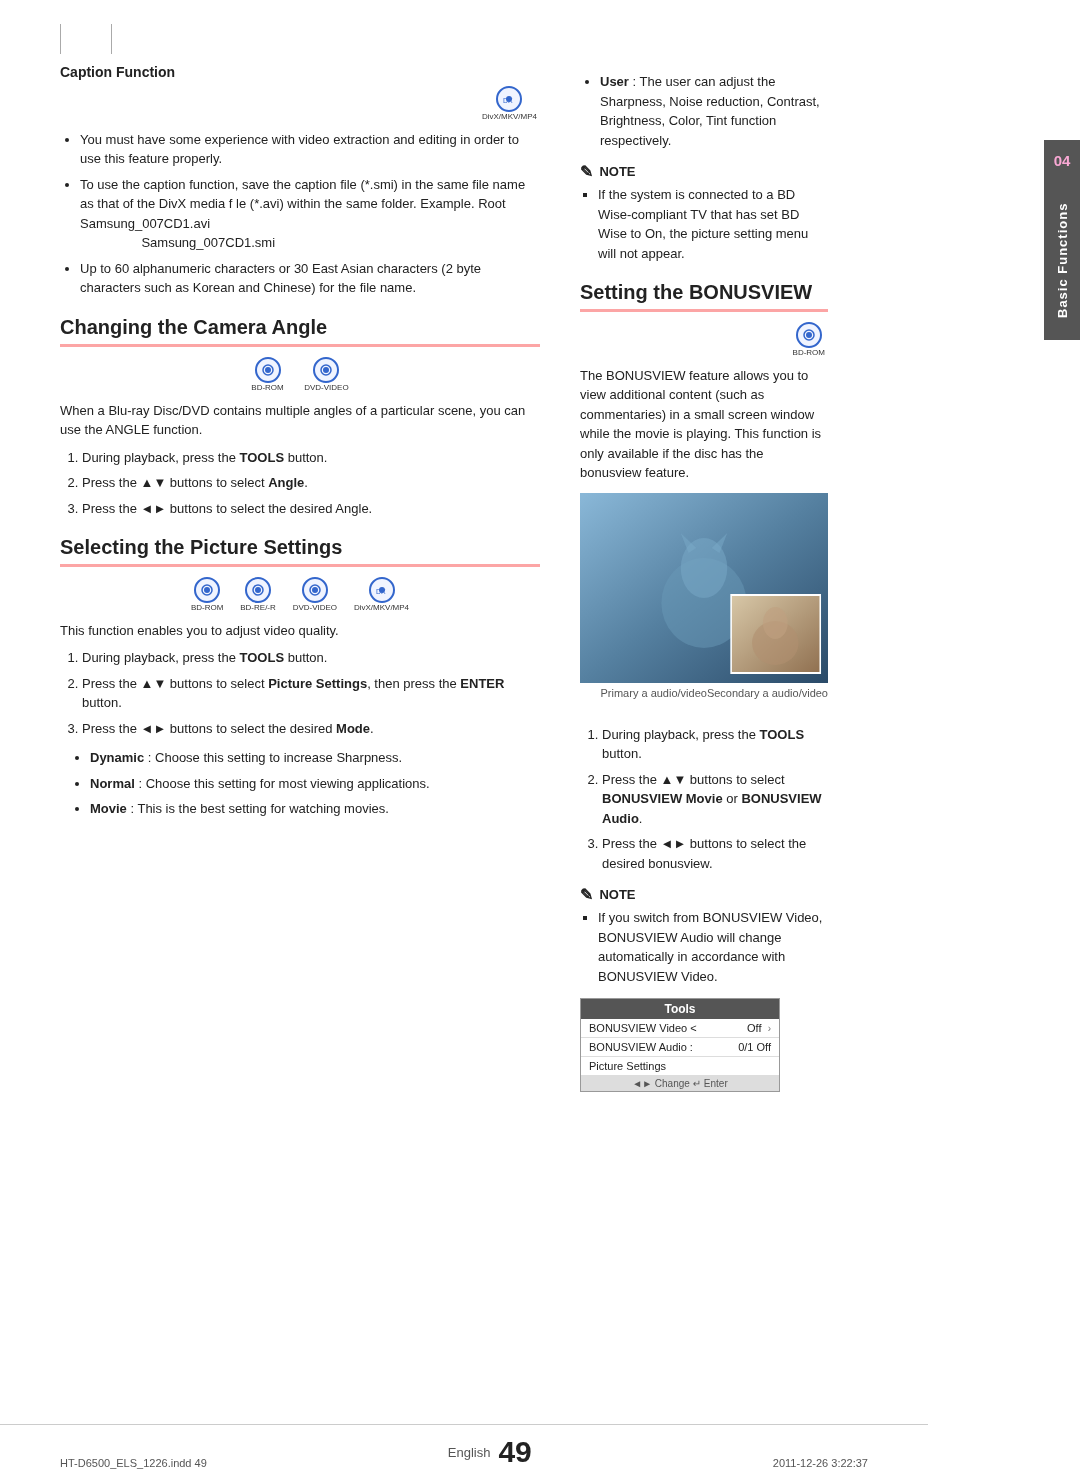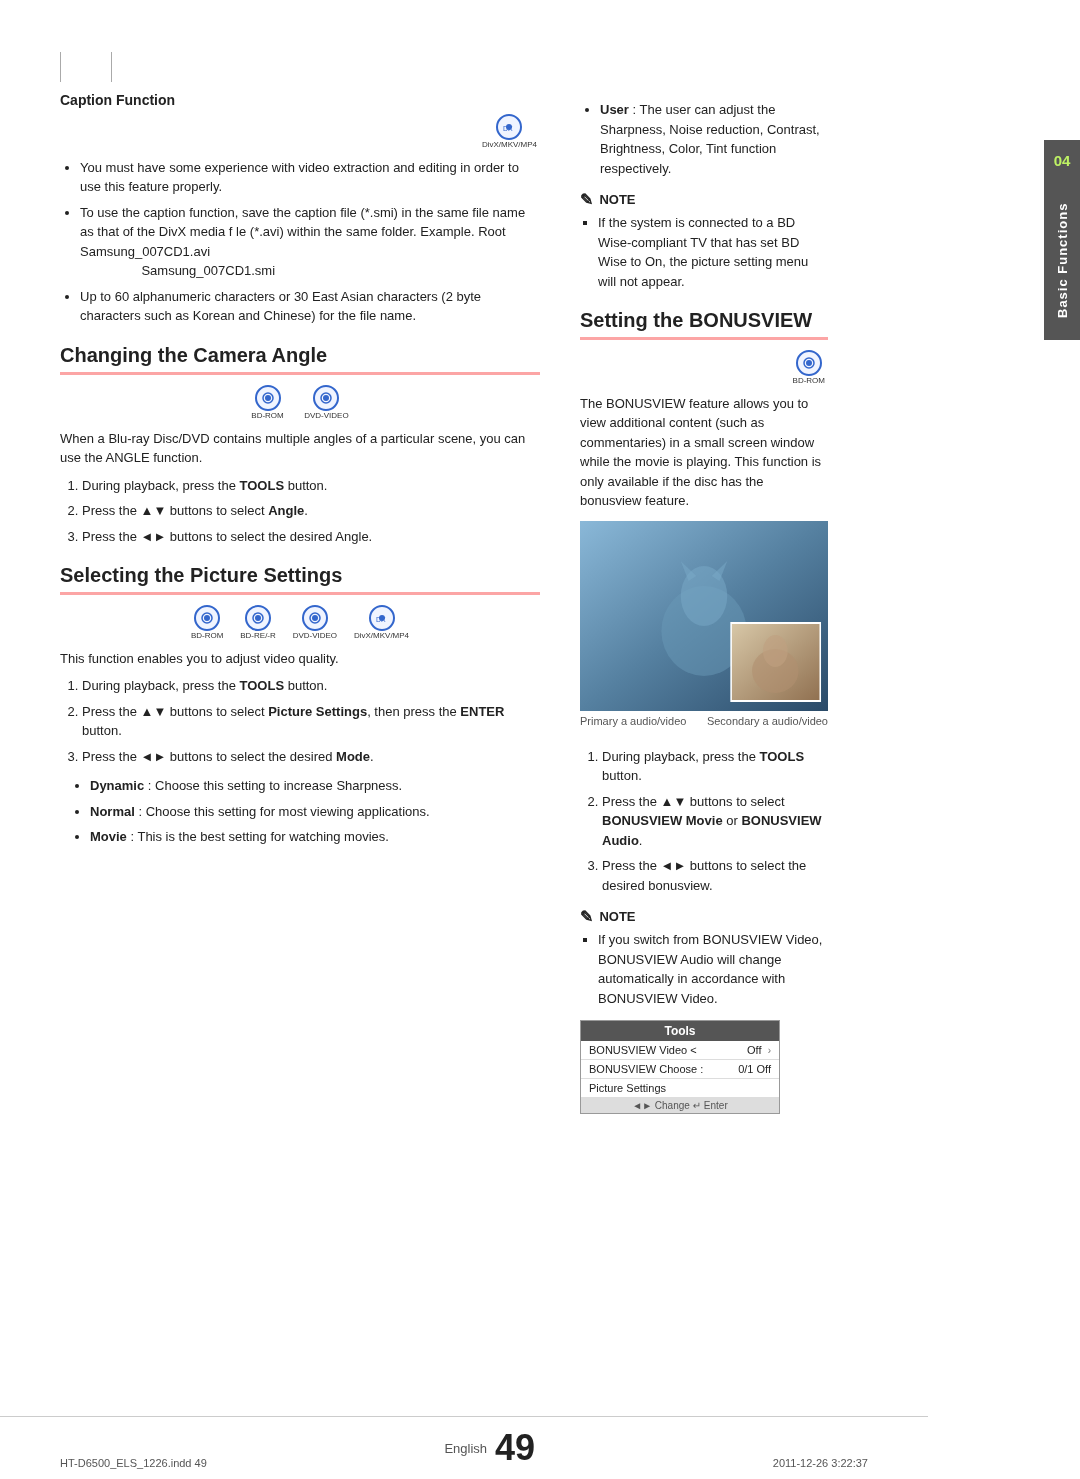--- a/index.html
+++ b/index.html
@@ -18,7 +18,7 @@
       width: 928px;
       min-height: 1479px;
       position: relative;
-      padding: 52px 0 0 0;
+      padding: 24px 0 0 0;
       display: flex;
       flex-direction: column;
     }

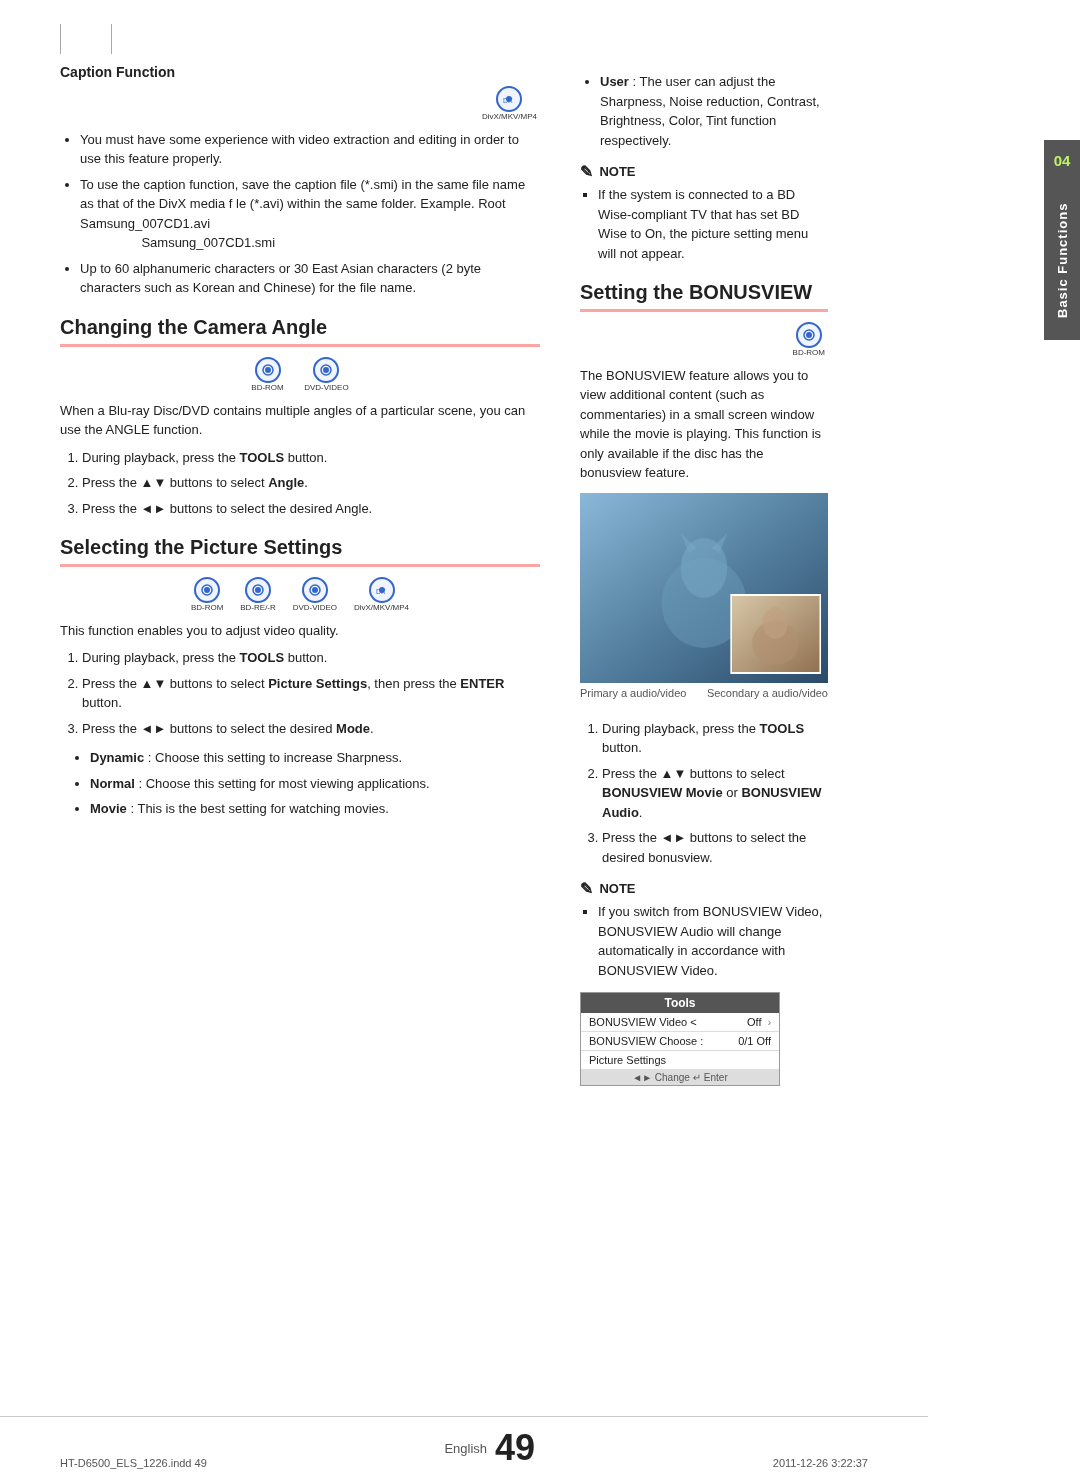--- a/index.html
+++ b/index.html
@@ -50,7 +50,7 @@
       top: 140px;
       width: 36px;
       background: #555;
-      color: #bef264;
+      color: #f9a8d4;
       font-size: 15px;
       font-weight: bold;
       text-align: center;

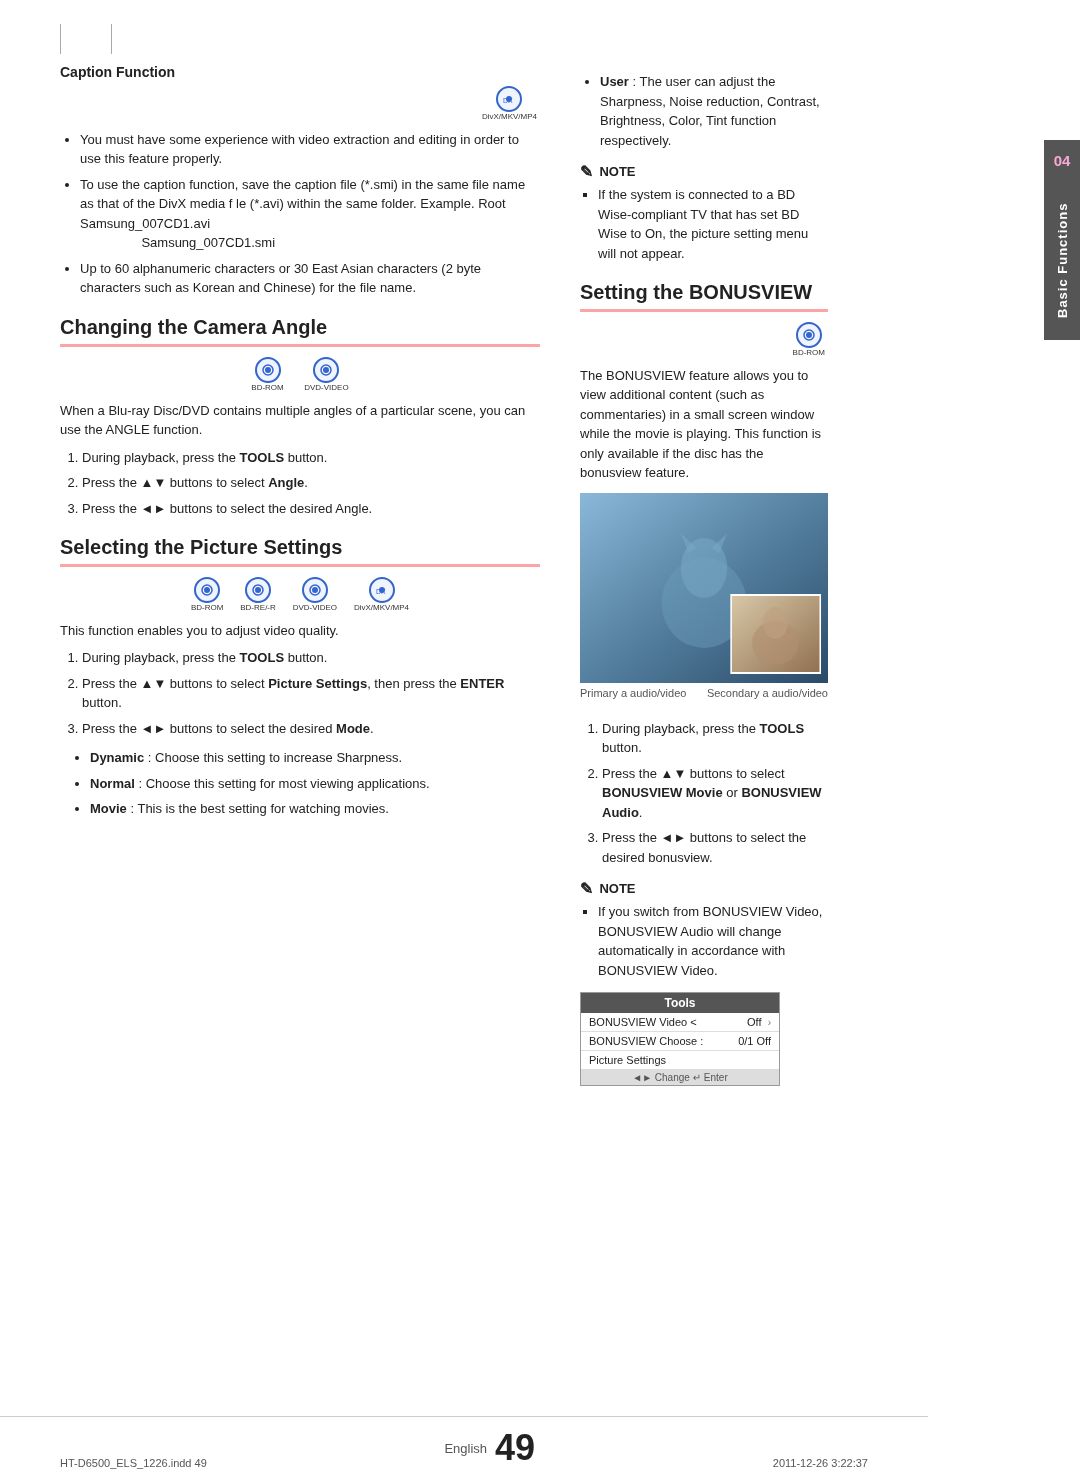--- a/index.html
+++ b/index.html
@@ -216,11 +216,11 @@
 
     .bonusview-labels {
       display: flex;
-      justify-content: space-between;
+      justify-content: flex-end;
       font-size: 11px;
       color: #555;
       max-width: 320px;
-      margin-bottom: 20px;
+      margin-bottom: 26px;
     }
 
     

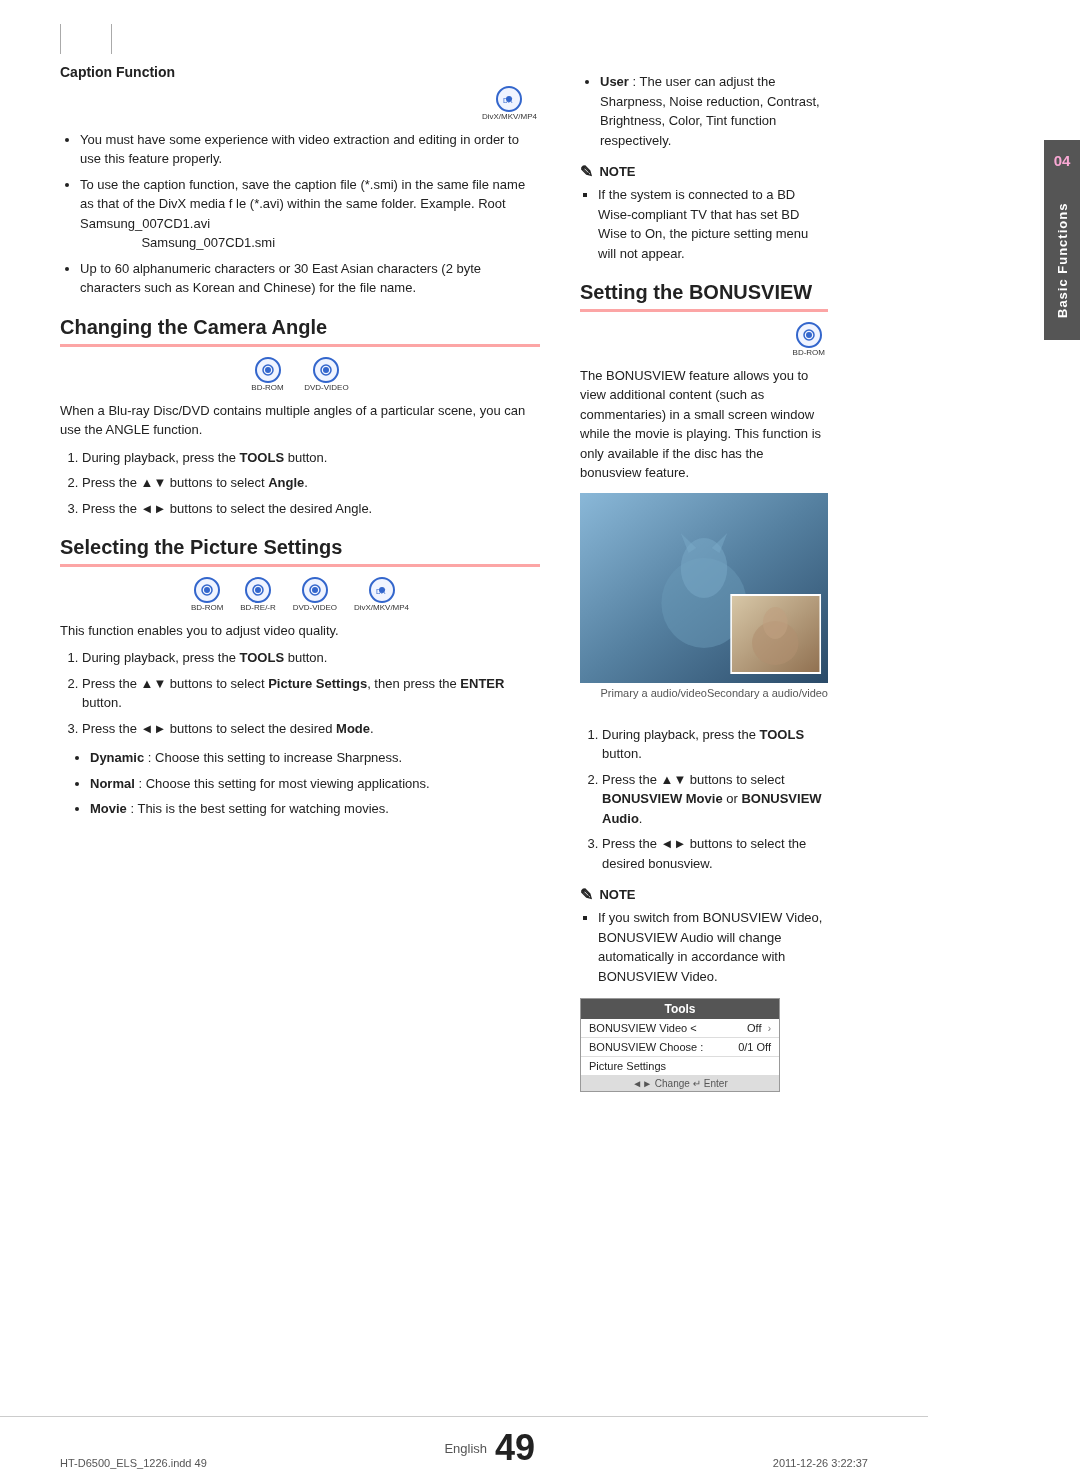--- a/index.html
+++ b/index.html
@@ -516,7 +516,7 @@
             <span>Off &nbsp;<span class="arrow">›</span></span>
           </div>
           <div class="tools-menu-row">
-            <span>BONUSVIEW Choose :</span>
+            <span>BONUSVIEW Audio :</span>
             <span>0/1 Off</span>
           </div>
           <div class="tools-menu-row">

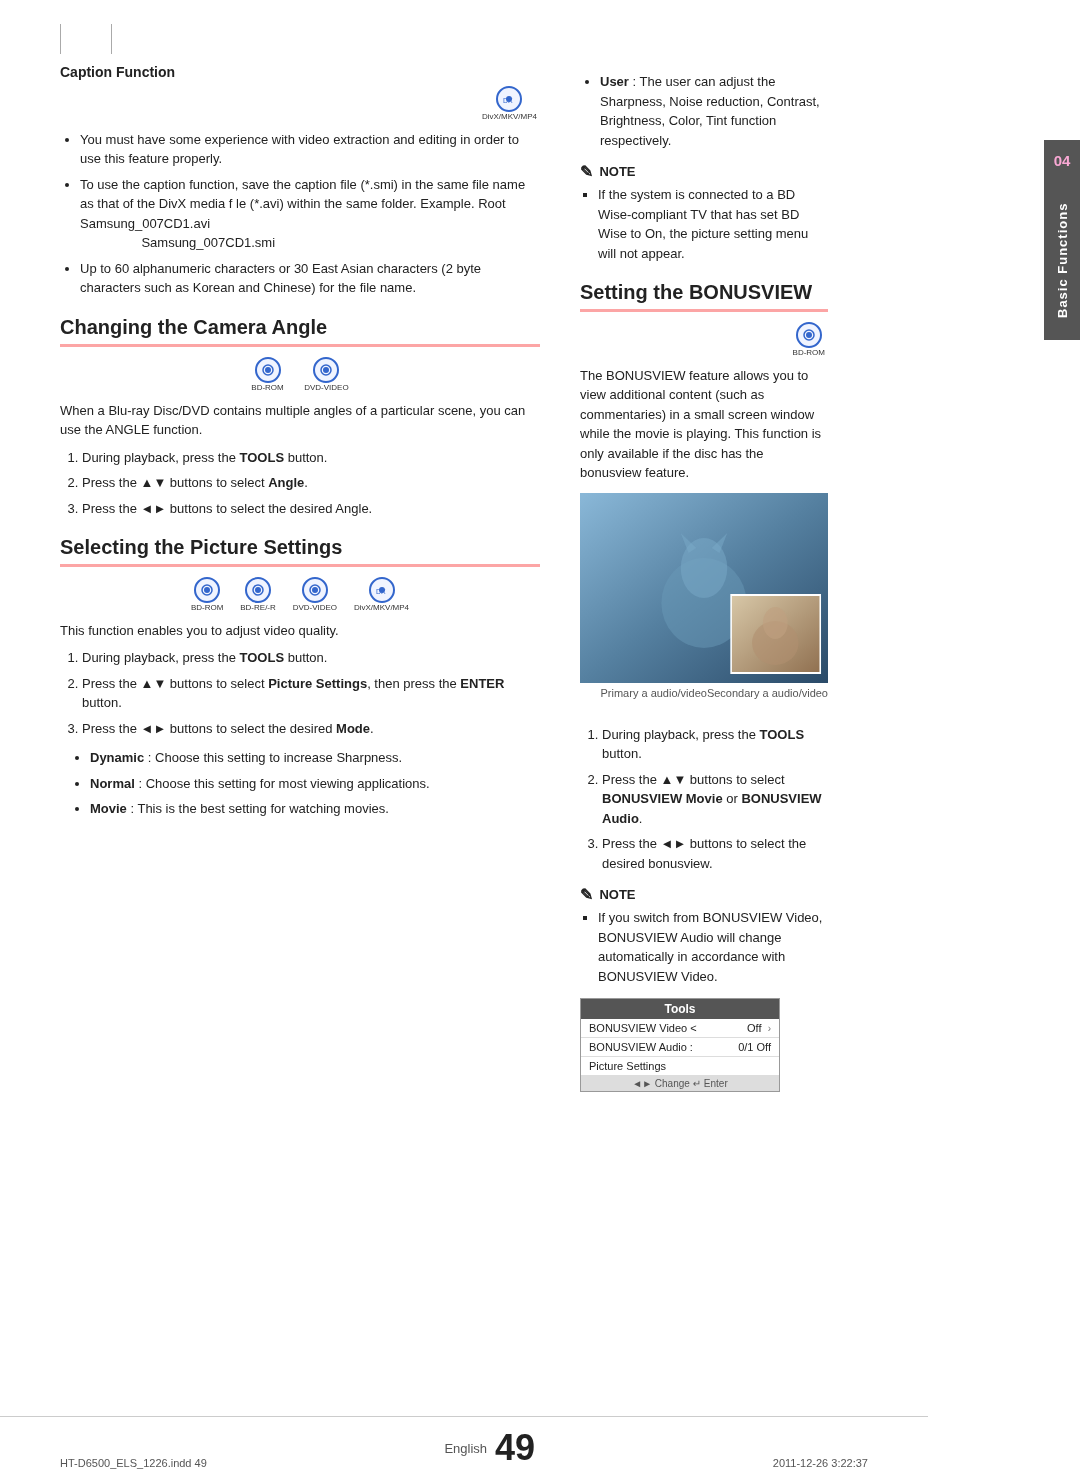--- a/index.html
+++ b/index.html
@@ -289,7 +289,7 @@
       color: #555;
     }
     .page-number-big {
-      font-size: 36px;
+      font-size: 30px;
       font-weight: bold;
       color: #222;
     }

